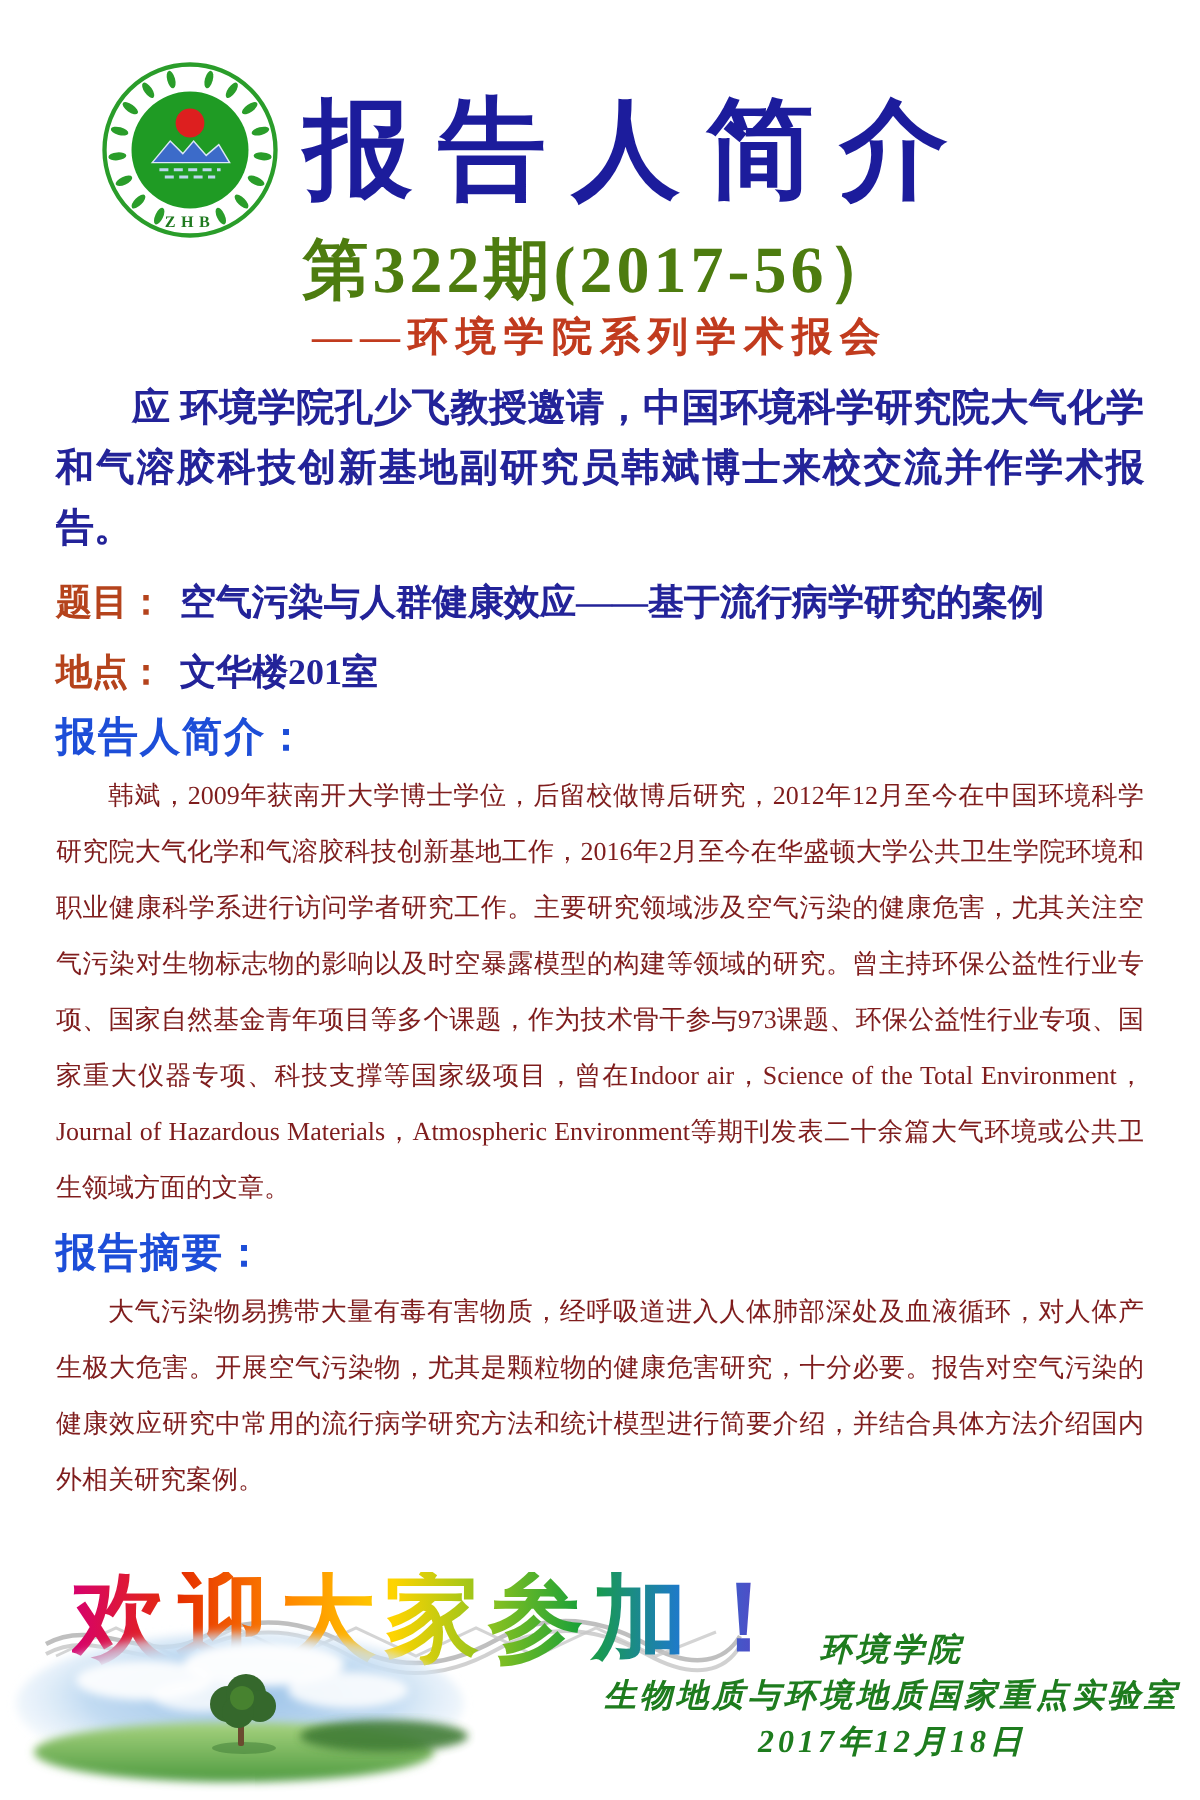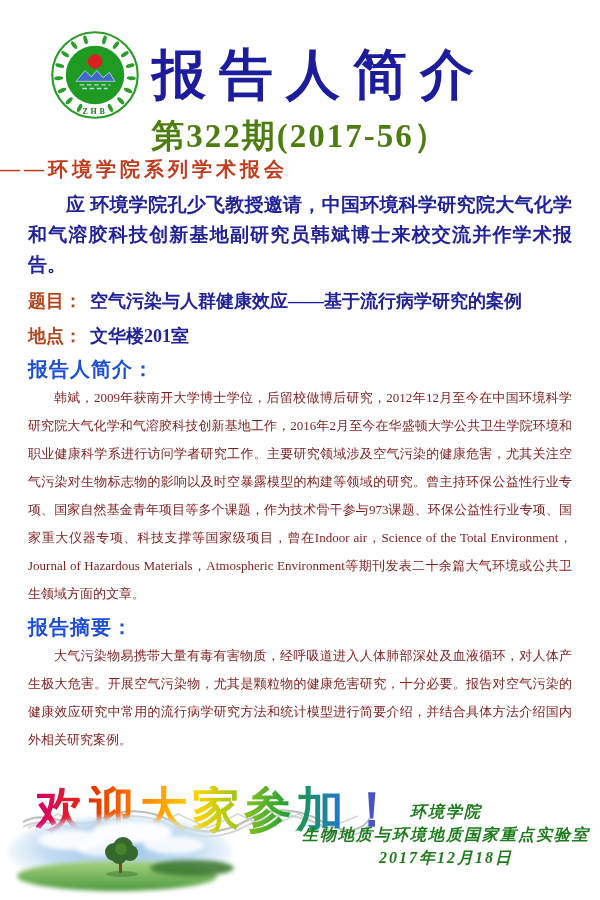--- a/index.html
+++ b/index.html
@@ -19,7 +19,7 @@
     color:#4d7c0f;letter-spacing:2px;line-height:40px;
   }
   .series-subtitle{
-    margin-top:0;text-align:left;font-size:20px;font-weight:bold;
+    margin-top:0;text-align:center;font-size:20px;font-weight:bold;
     color:#c13b1e;letter-spacing:4px;line-height:26px;
   }
   

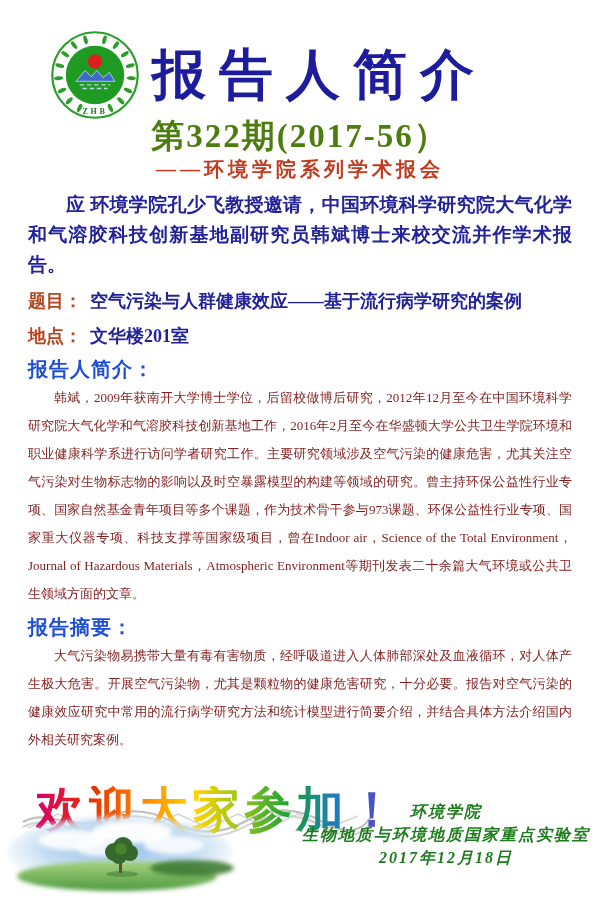--- a/index.html
+++ b/index.html
@@ -51,7 +51,7 @@
   }
   .landscape{position:absolute;left:2px;top:34px;z-index:3;}
   .footer-block{
-    position:absolute;left:300px;top:24px;width:292px;z-index:2;
+    position:absolute;left:300px;top:38px;width:292px;z-index:2;
     text-align:center;color:#1e7c1e;font-weight:bold;font-style:italic;
     font-size:16px;line-height:23px;letter-spacing:2px;
   }

